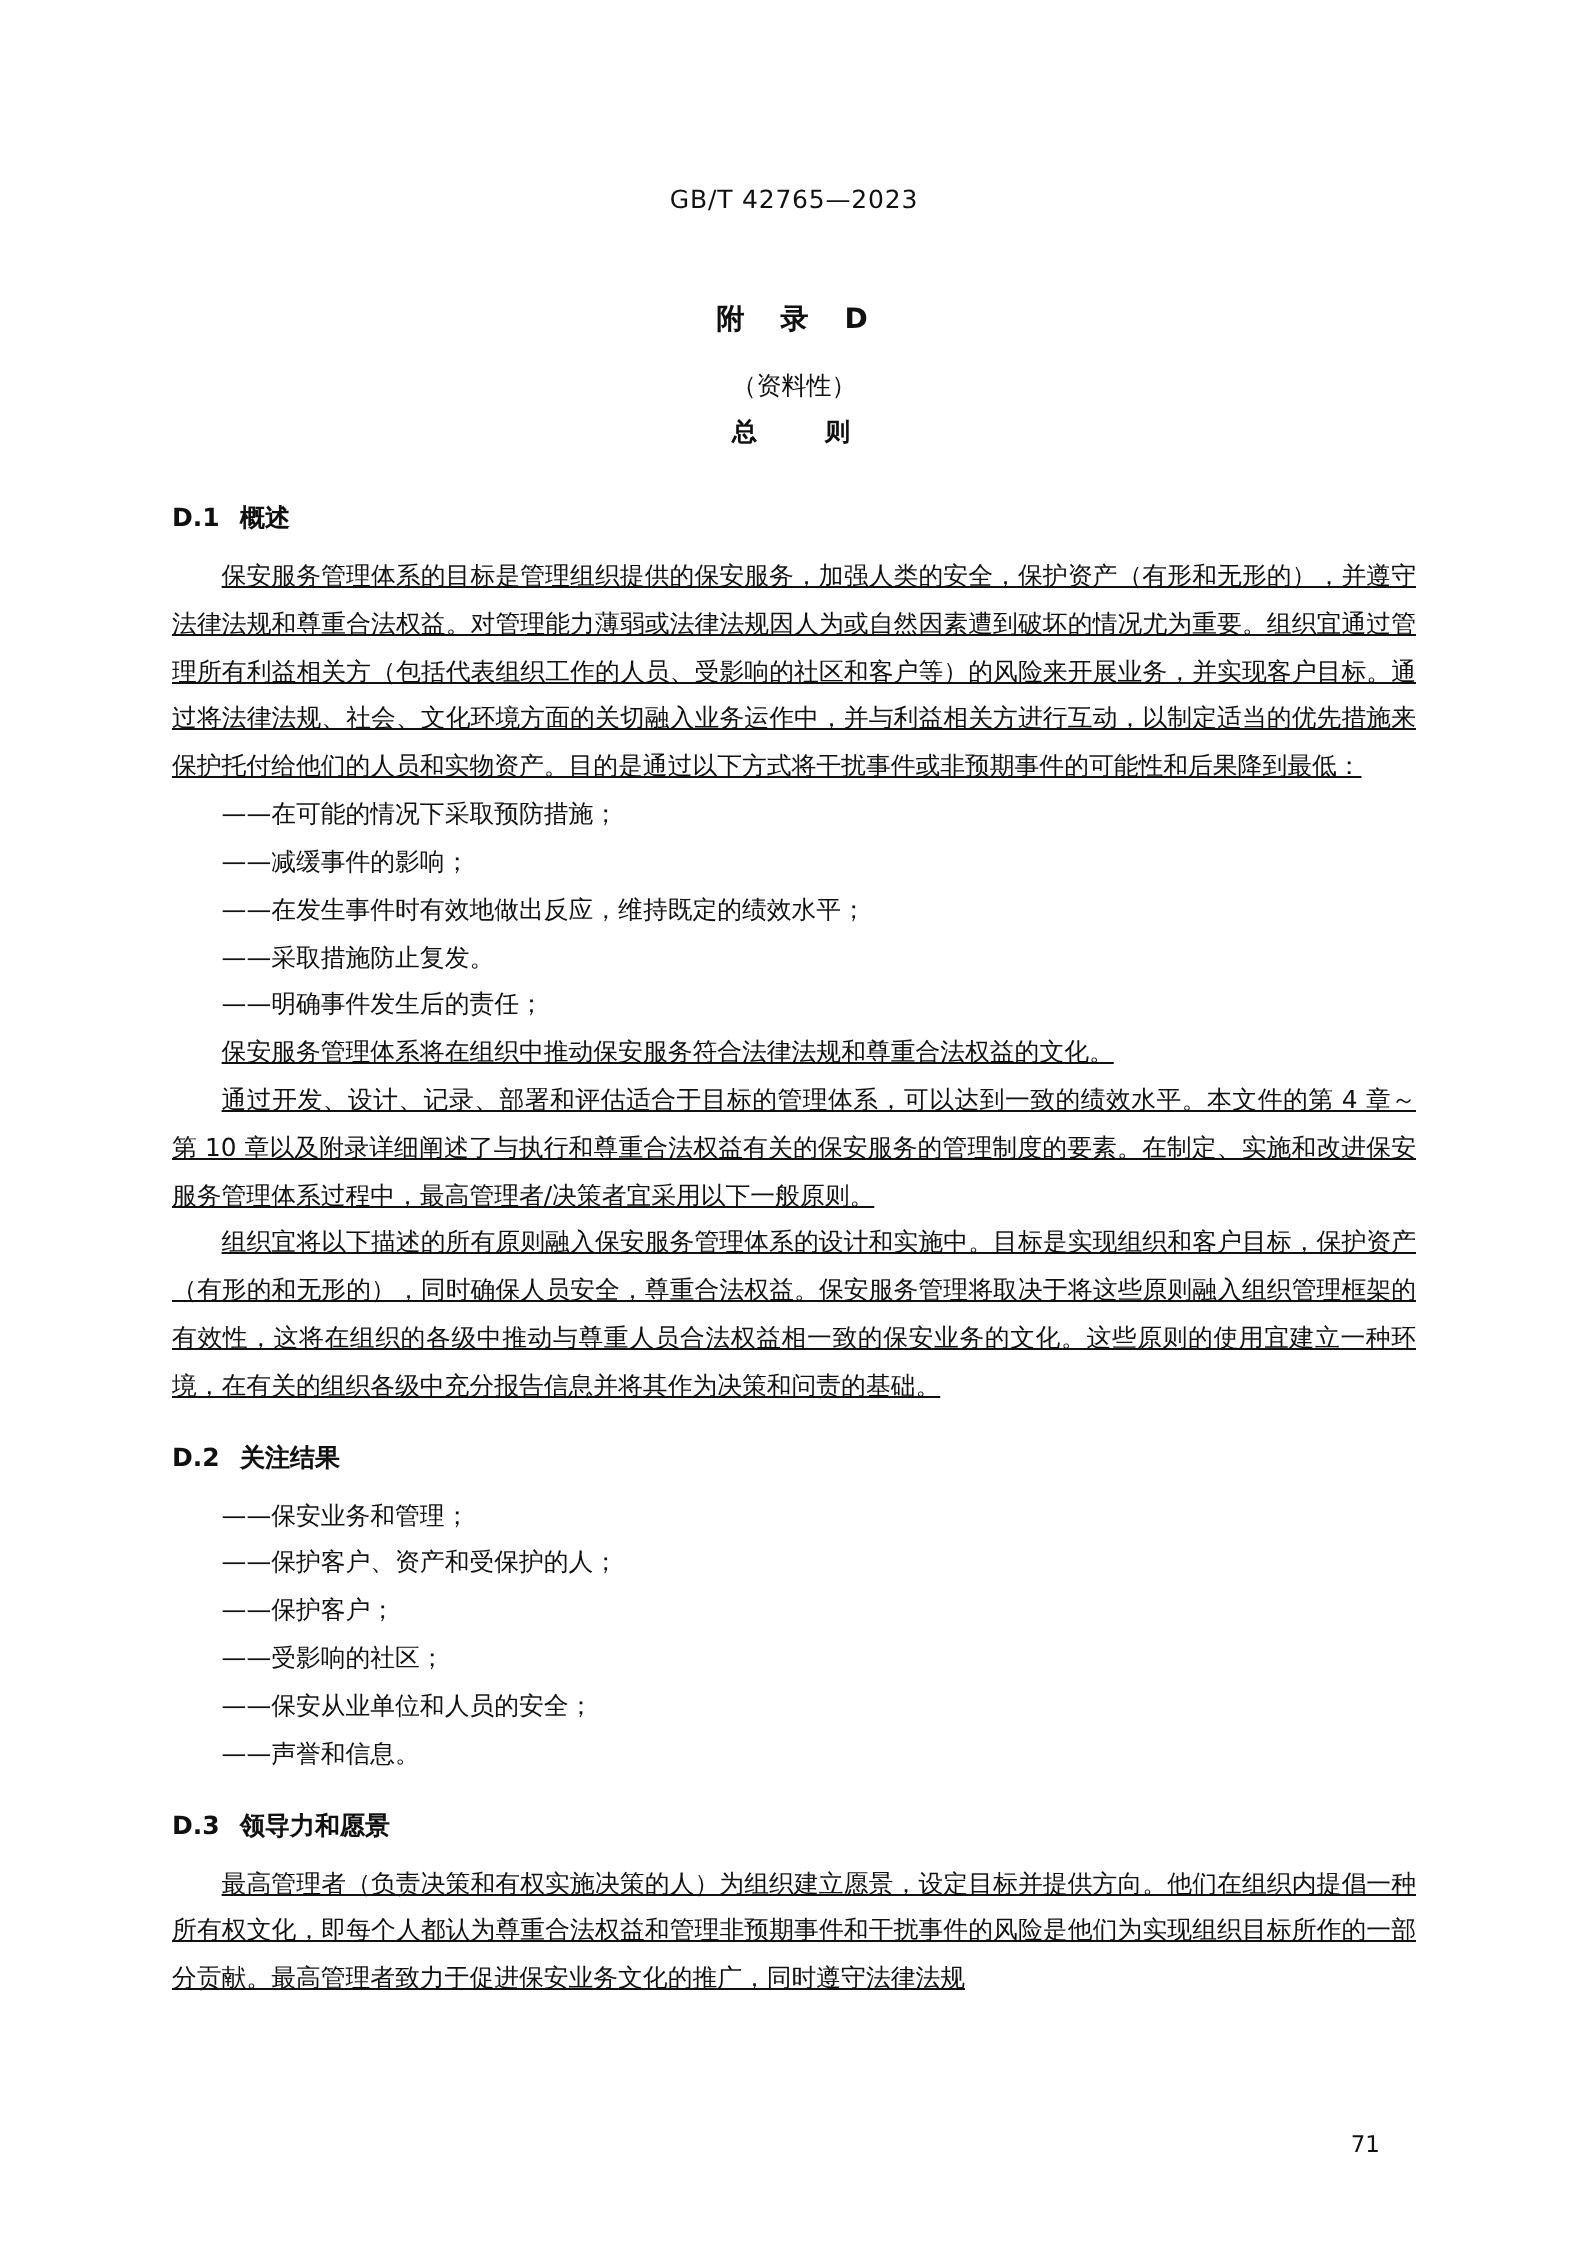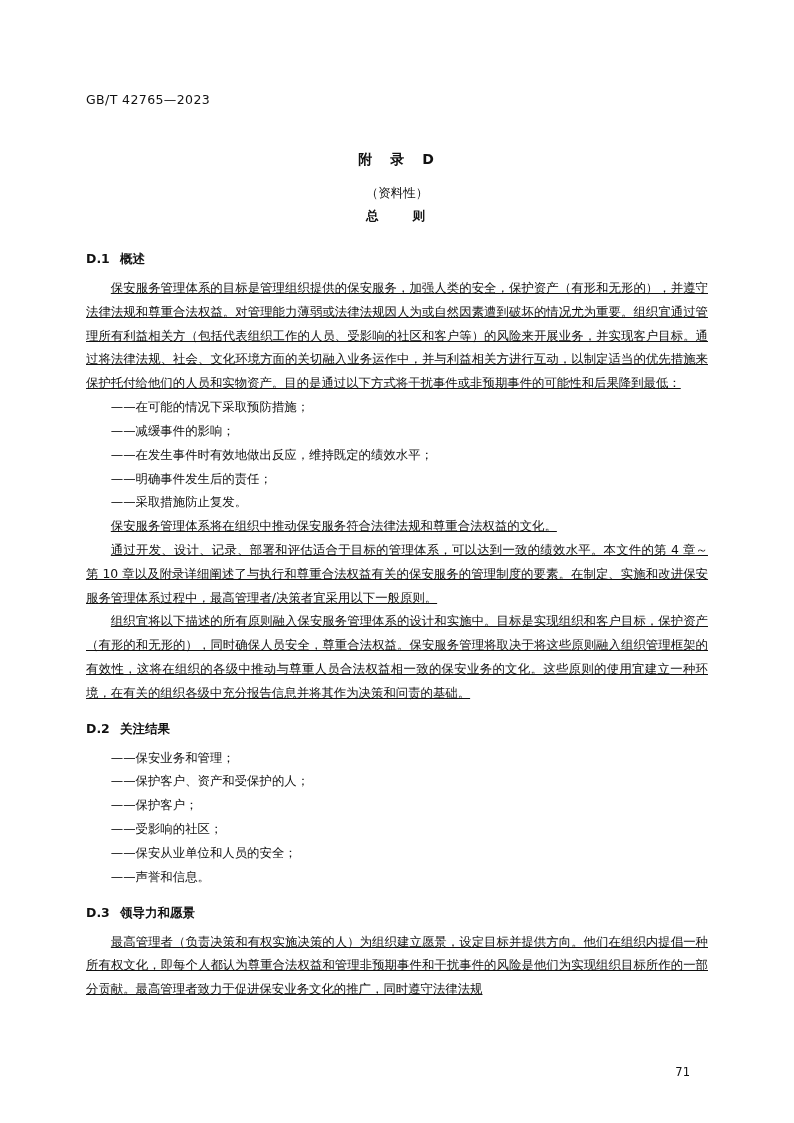--- a/index.html
+++ b/index.html
@@ -25,7 +25,7 @@
     top: 92px;
   }
   .header-line {
-    text-align: left;
+    text-align: center;
     font-size: 12.5px;
     letter-spacing: 0.4px;
     color: #111;

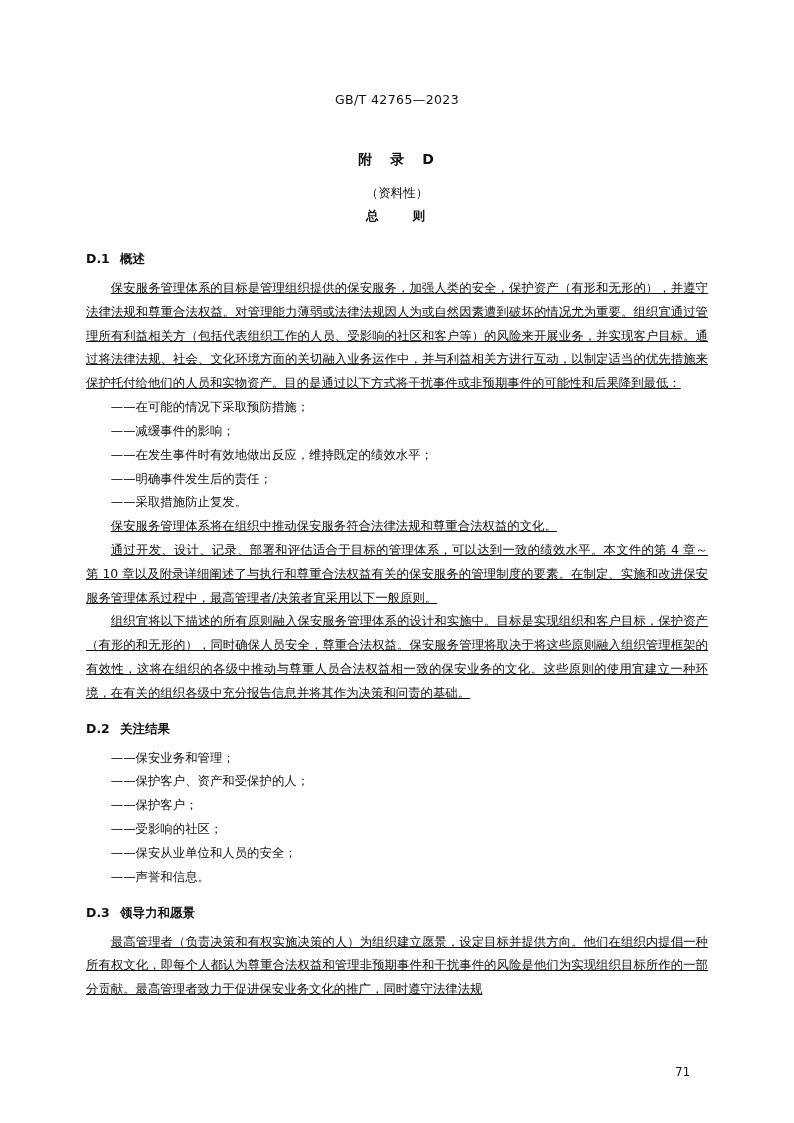--- a/index.html
+++ b/index.html
@@ -111,8 +111,8 @@
       <li>——在可能的情况下采取预防措施；</li>
       <li>——减缓事件的影响；</li>
       <li>——在发生事件时有效地做出反应，维持既定的绩效水平；</li>
+      <li>——采取措施防止复发。</li>
       <li>——明确事件发生后的责任；</li>
-      <li>——采取措施防止复发。</li>
     </ul>
     <p class="body">保安服务管理体系将在组织中推动保安服务符合法律法规和尊重合法权益的文化。</p>
     <p class="body">通过开发、设计、记录、部署和评估适合于目标的管理体系，可以达到一致的绩效水平。本文件的第 4 章～第 10 章以及附录详细阐述了与执行和尊重合法权益有关的保安服务的管理制度的要素。在制定、实施和改进保安服务管理体系过程中，最高管理者/决策者宜采用以下一般原则。</p>

